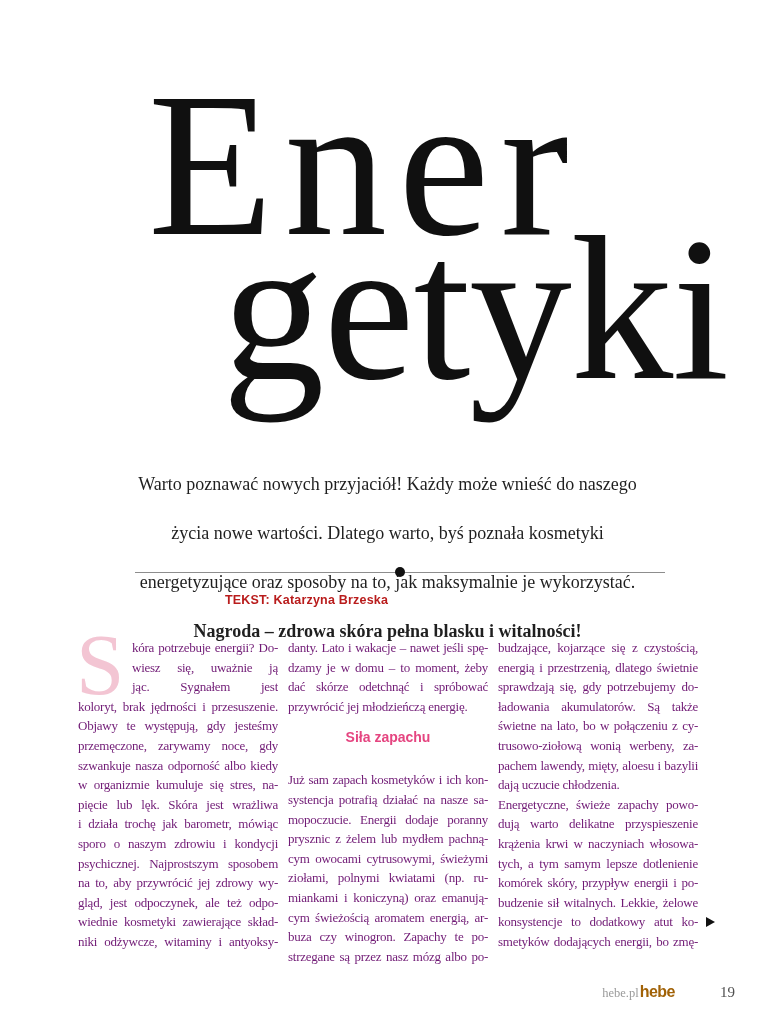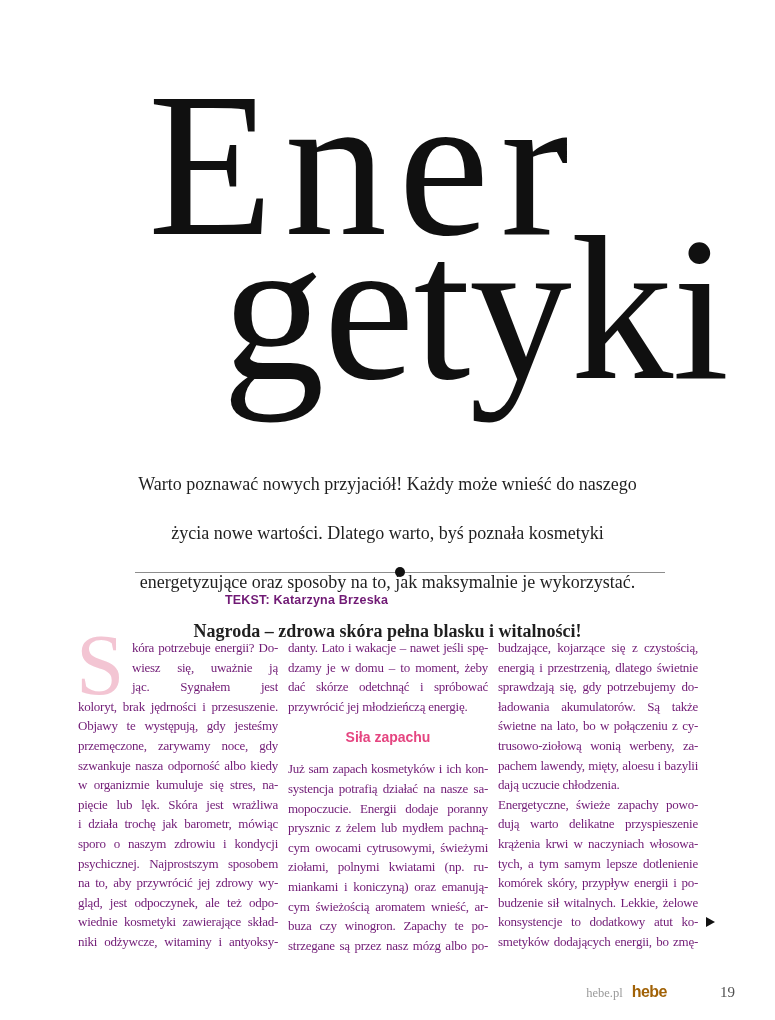--- a/index.html
+++ b/index.html
@@ -28,7 +28,7 @@
   .byline{
     position:absolute;left:0;top:593px;width:613px;text-align:center;
     font-family:"Liberation Sans",sans-serif;font-weight:bold;font-size:12.5px;
-    letter-spacing:0.2px;color:#701a75;
+    letter-spacing:0.2px;color:#b91c1c;
   }
   
   .columns{position:absolute;left:78px;top:638px;width:620px;display:flex;gap:10px;}

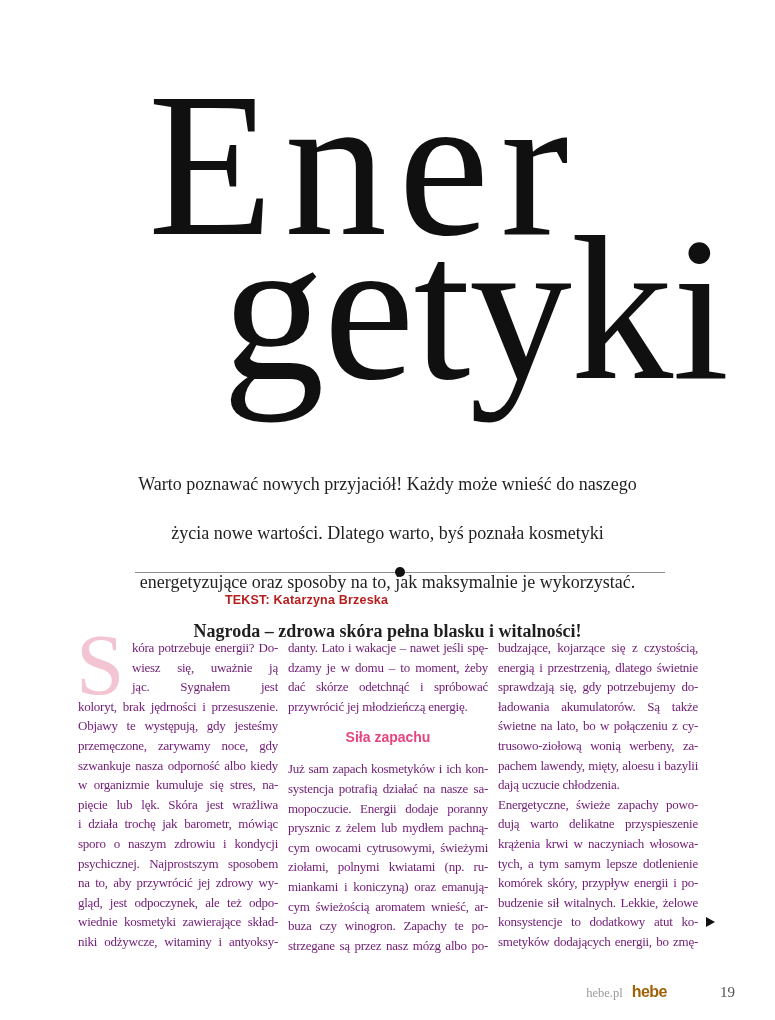--- a/index.html
+++ b/index.html
@@ -42,7 +42,7 @@
   .body-line.no-stretch{text-align-last:left;}
   .heading-line{
     font-family:"Liberation Sans",sans-serif;font-weight:bold;font-size:14px;
-    line-height:19px;text-align:center;color:#e54580;margin:12px 0 12px 0;
+    line-height:19px;text-align:center;color:#e54580;margin:12px 0 23px 0;
   }
   .dropcap{
     position:absolute;left:-2px;top:-17px;font-family:"Liberation Serif",serif;

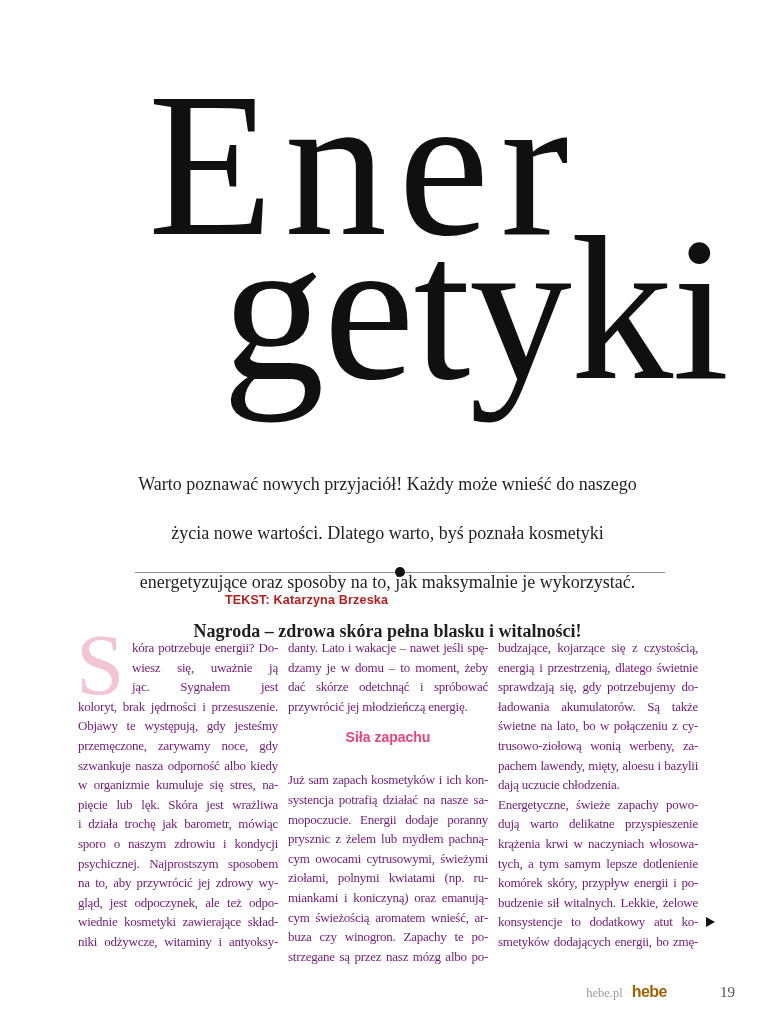--- a/index.html
+++ b/index.html
@@ -116,7 +116,7 @@
         <div class="body-line">cym owocami cytrusowymi, świeżymi</div>
         <div class="body-line">ziołami, polnymi kwiatami (np. ru-</div>
         <div class="body-line">miankami i koniczyną) oraz emanują-</div>
-        <div class="body-line">cym świeżością aromatem wnieść, ar-</div>
+        <div class="body-line">cym świeżością aromatem energią, ar-</div>
         <div class="body-line">buza czy winogron. Zapachy te po-</div>
         <div class="body-line">strzegane są przez nasz mózg albo po-</div>
       </div>

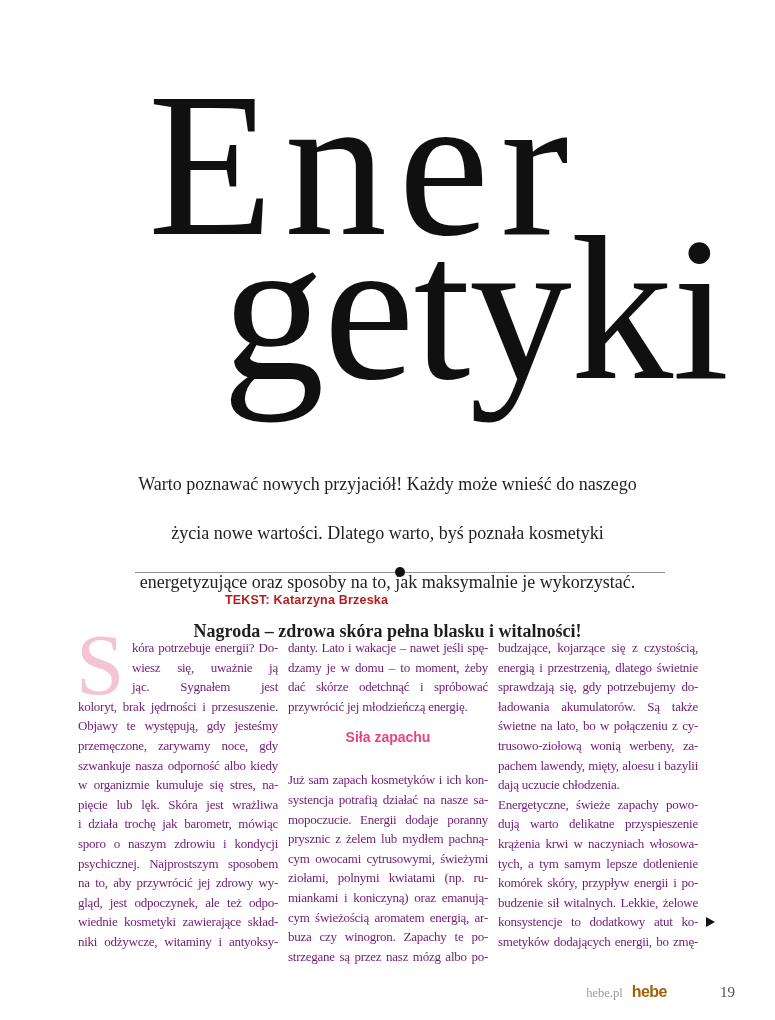--- a/index.html
+++ b/index.html
@@ -55,7 +55,7 @@
   }
   
   .footer{
-    position:absolute;right:40px;top:983px;display:flex;align-items:baseline;gap:9px;
+    position:absolute;right:40px;top:983px;display:flex;align-items:baseline;gap:1px;
   }
   .footer .site{font-family:"Liberation Serif",serif;font-size:12.5px;color:#9a9a9a;}
   .footer .brand{font-family:"Liberation Sans",sans-serif;font-weight:bold;font-size:16px;color:#a16207;letter-spacing:-0.5px;}

